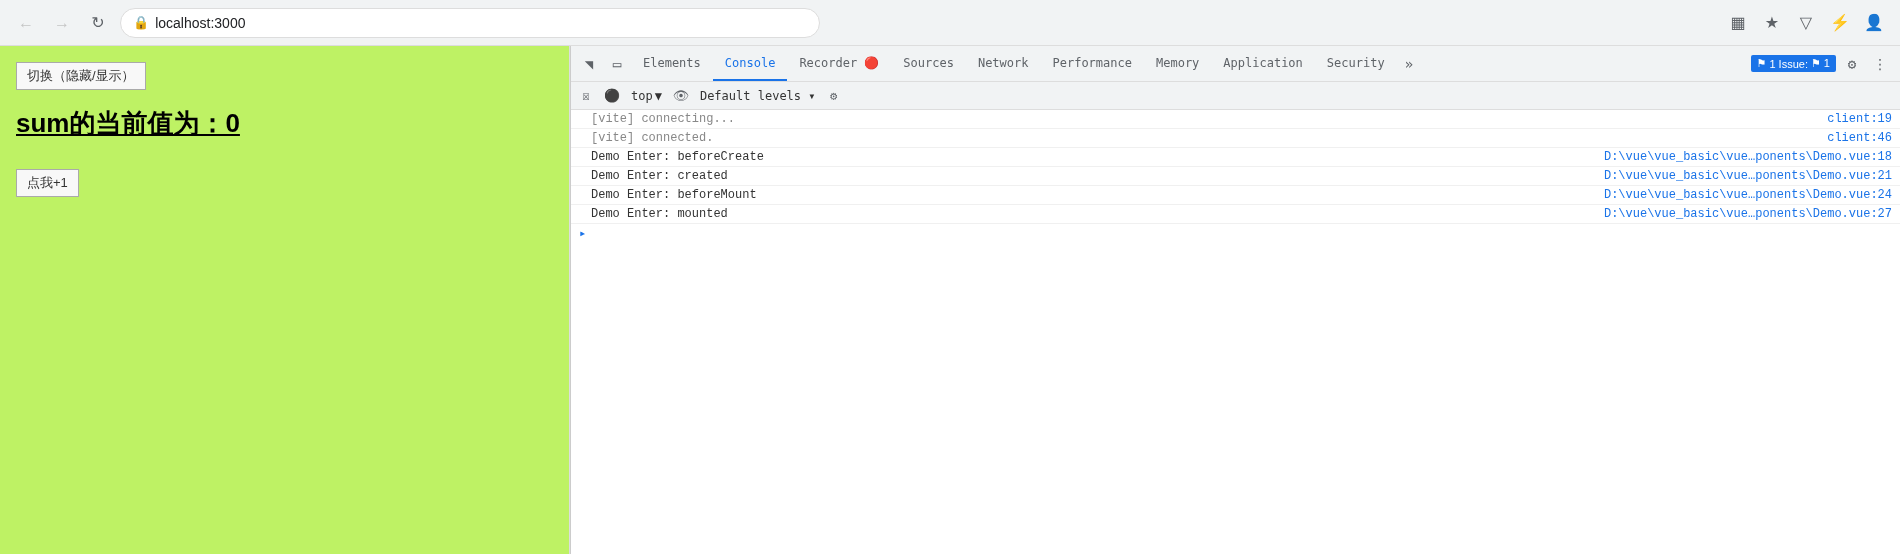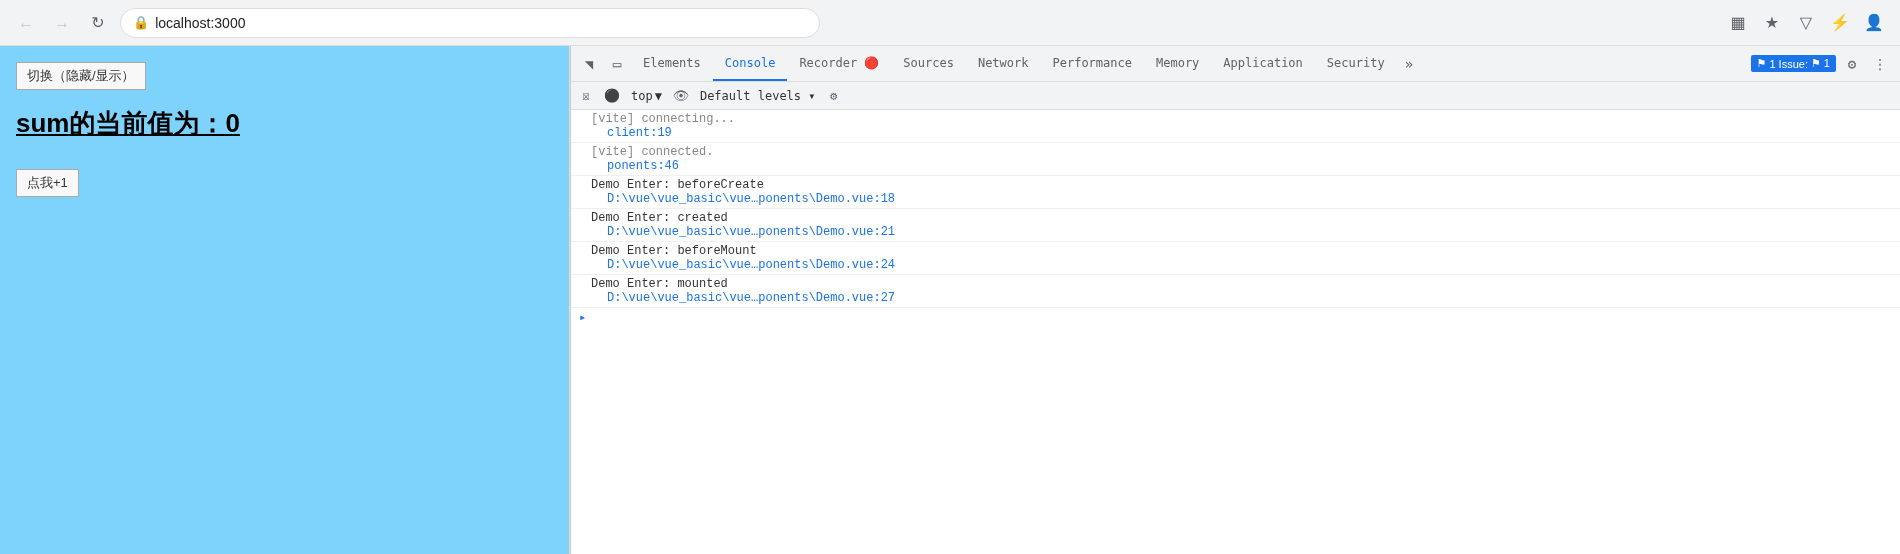--- a/index.html
+++ b/index.html
@@ -66,7 +66,7 @@
       width: 570px;
       min-width: 570px;
       padding: 16px;
-      background: #7dd3fc;
+      background: #bef264;
       border-right: 1px solid #ddd;
     }
     .toggle-btn {

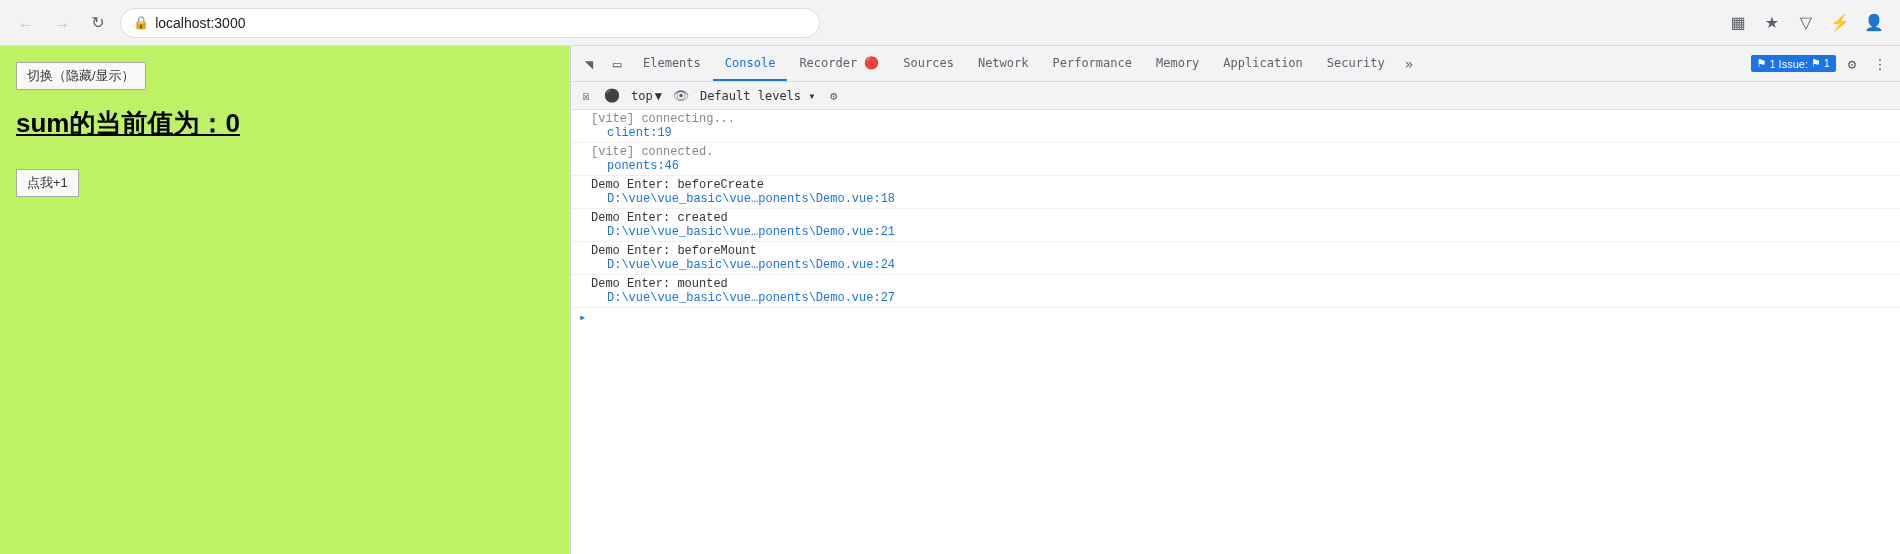--- a/index.html
+++ b/index.html
@@ -240,12 +240,11 @@
     .console-line {
       display: flex;
       justify-content: space-between;
-      align-items: flex-start;
+      align-items: center;
       padding: 2px 8px 2px 20px;
       border-bottom: 1px solid #f0f0f0;
       min-height: 18px;
       color: #333;
-      flex-direction: column;
     }
     .console-line.gray { color: #888; }
     .console-line-text { flex: 1; }

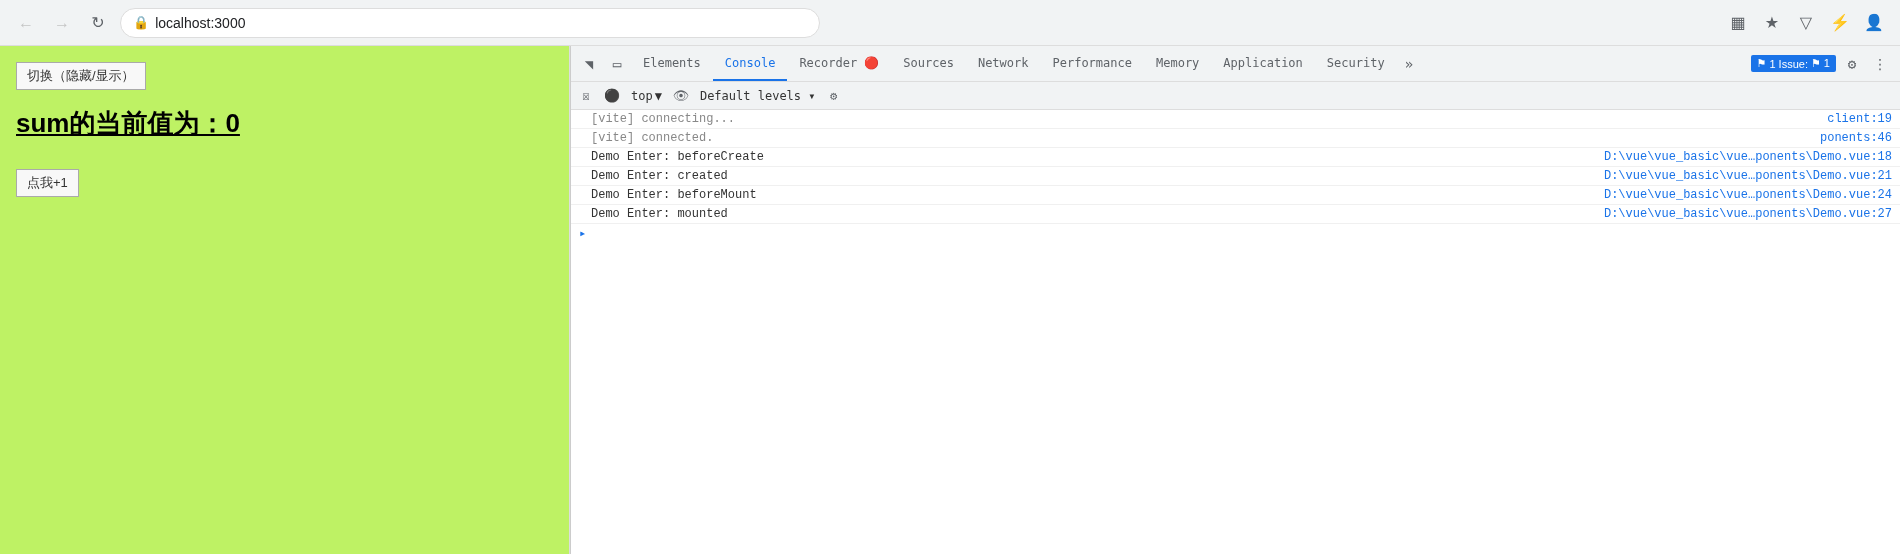--- a/index.html
+++ b/index.html
@@ -355,7 +355,7 @@
       </div>
       <div class="console-line gray">
         <span class="console-line-text">[vite] connected.</span>
-        <span class="console-line-source">ponents:46</span>
+        <span class="console-line-source">client:46</span>
       </div>
       <div class="console-line">
         <span class="console-line-text">Demo Enter:  beforeCreate</span>

